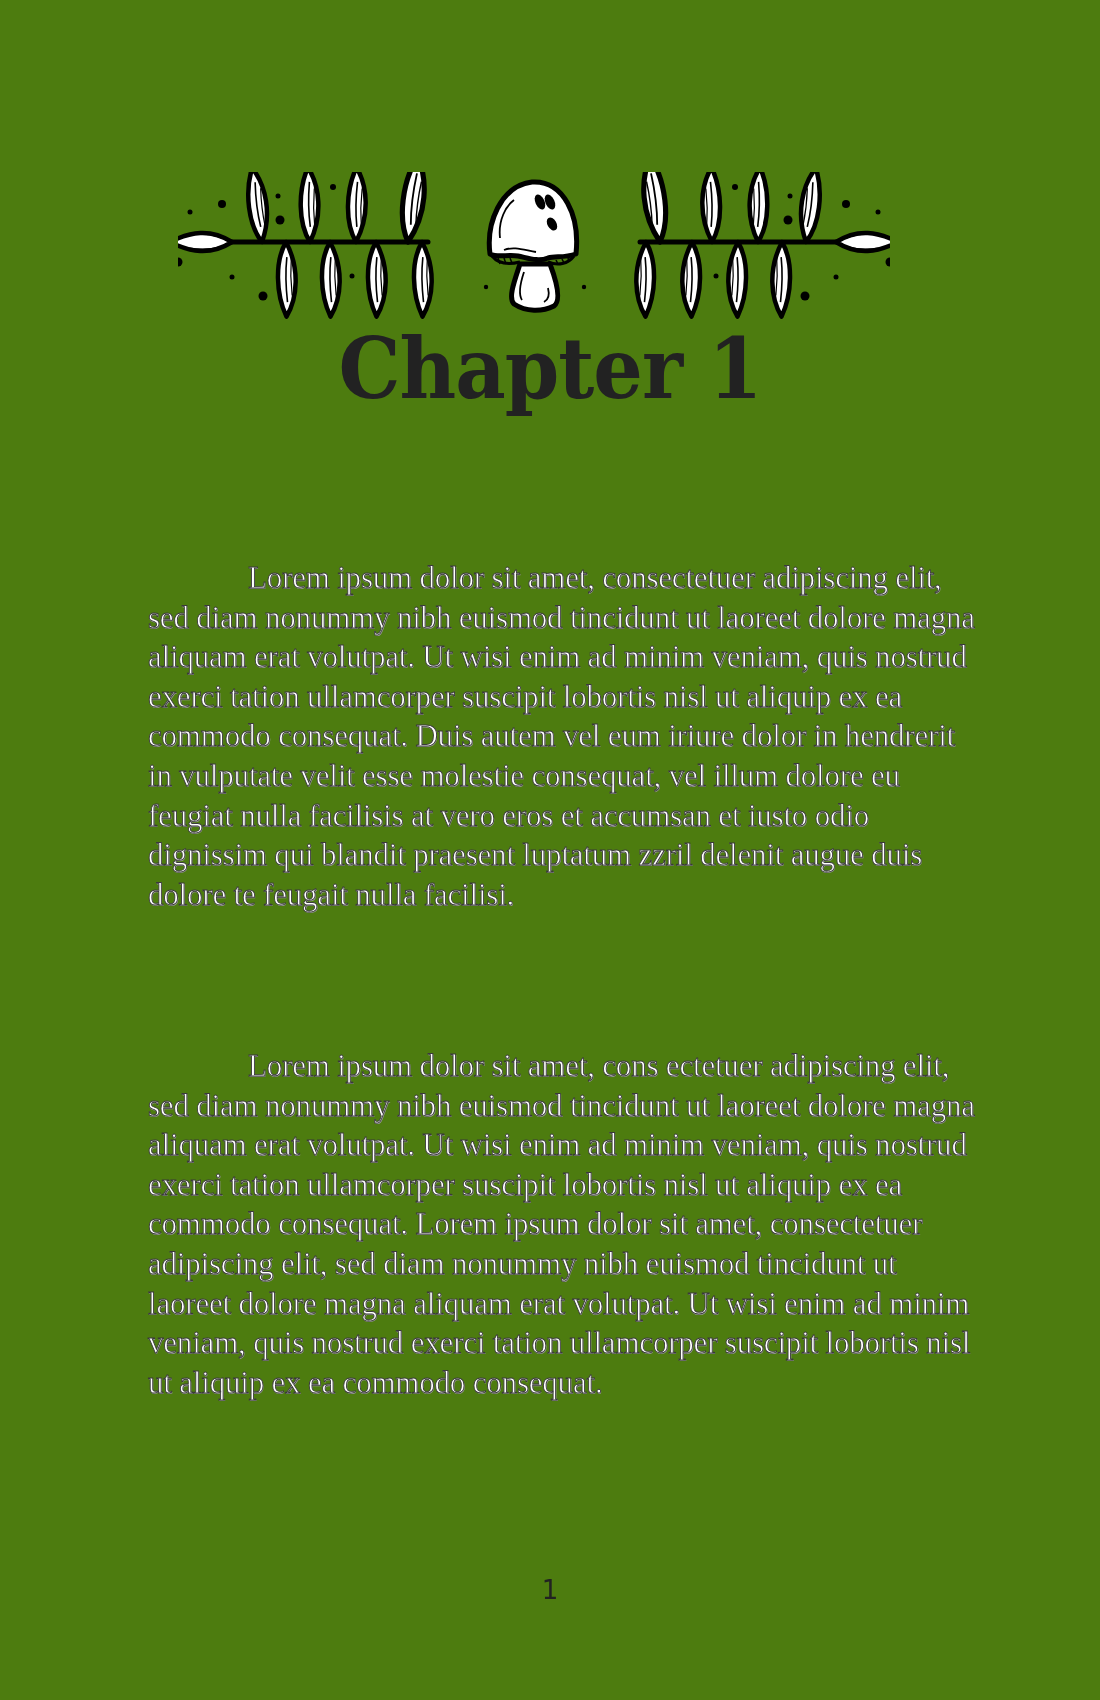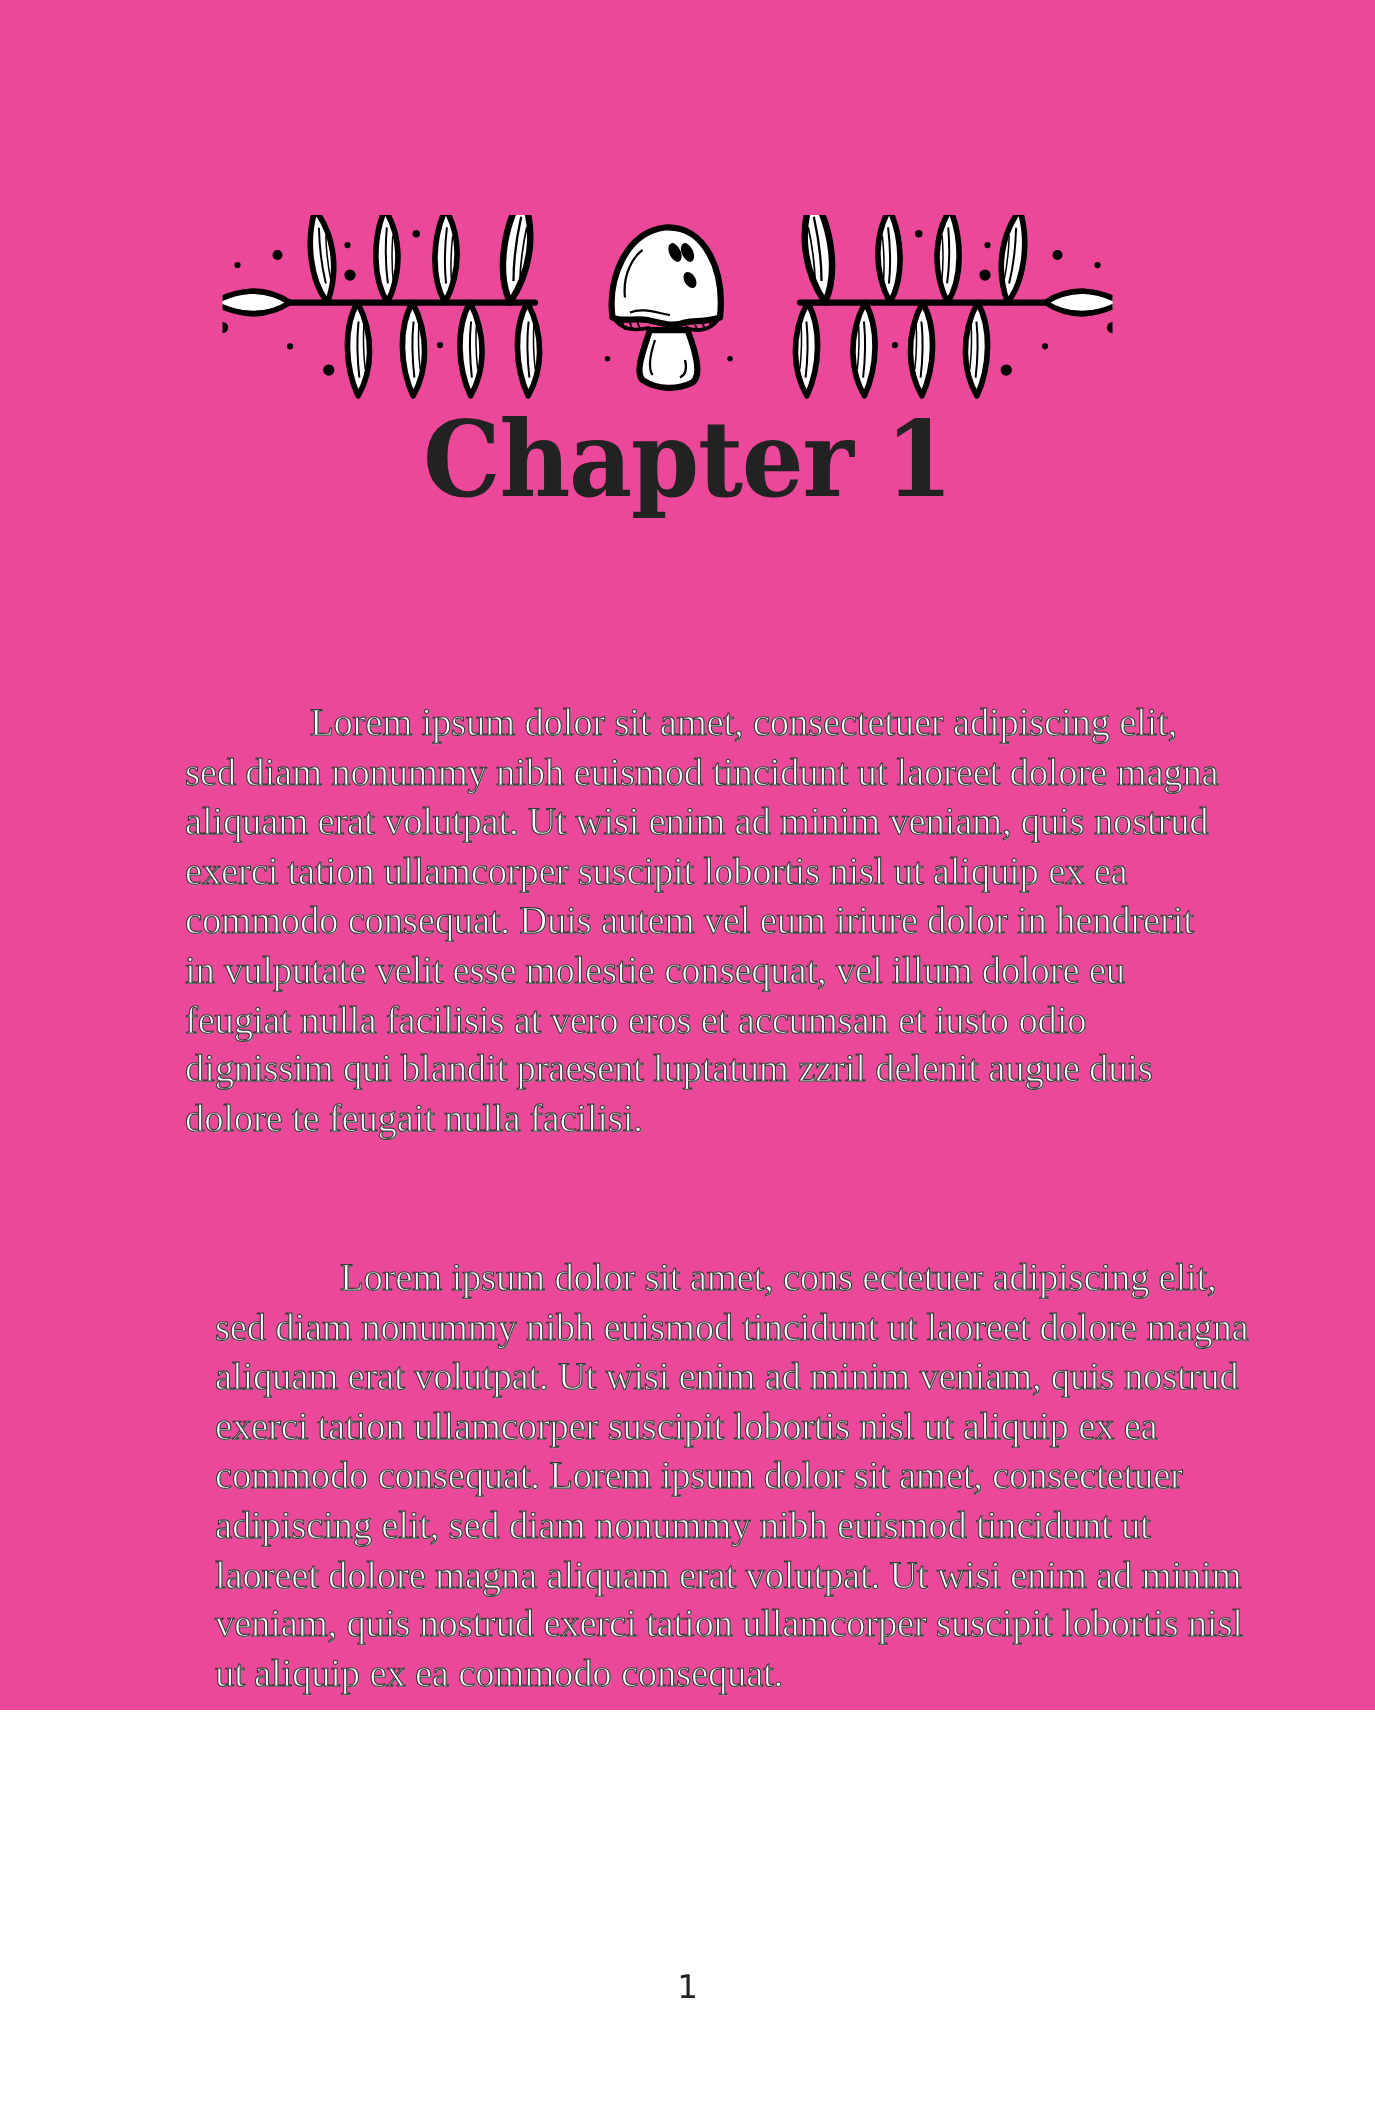--- a/index.html
+++ b/index.html
@@ -18,8 +18,8 @@
     .page {
       position: absolute;
       left: 0; top: 0;
-      width: 1100px; height: 1368px;
-      background: #ec4899;
+      width: 1100px; height: 1700px;
+      background: #4d7c0f;
     }
     .ornament {
       position: absolute;

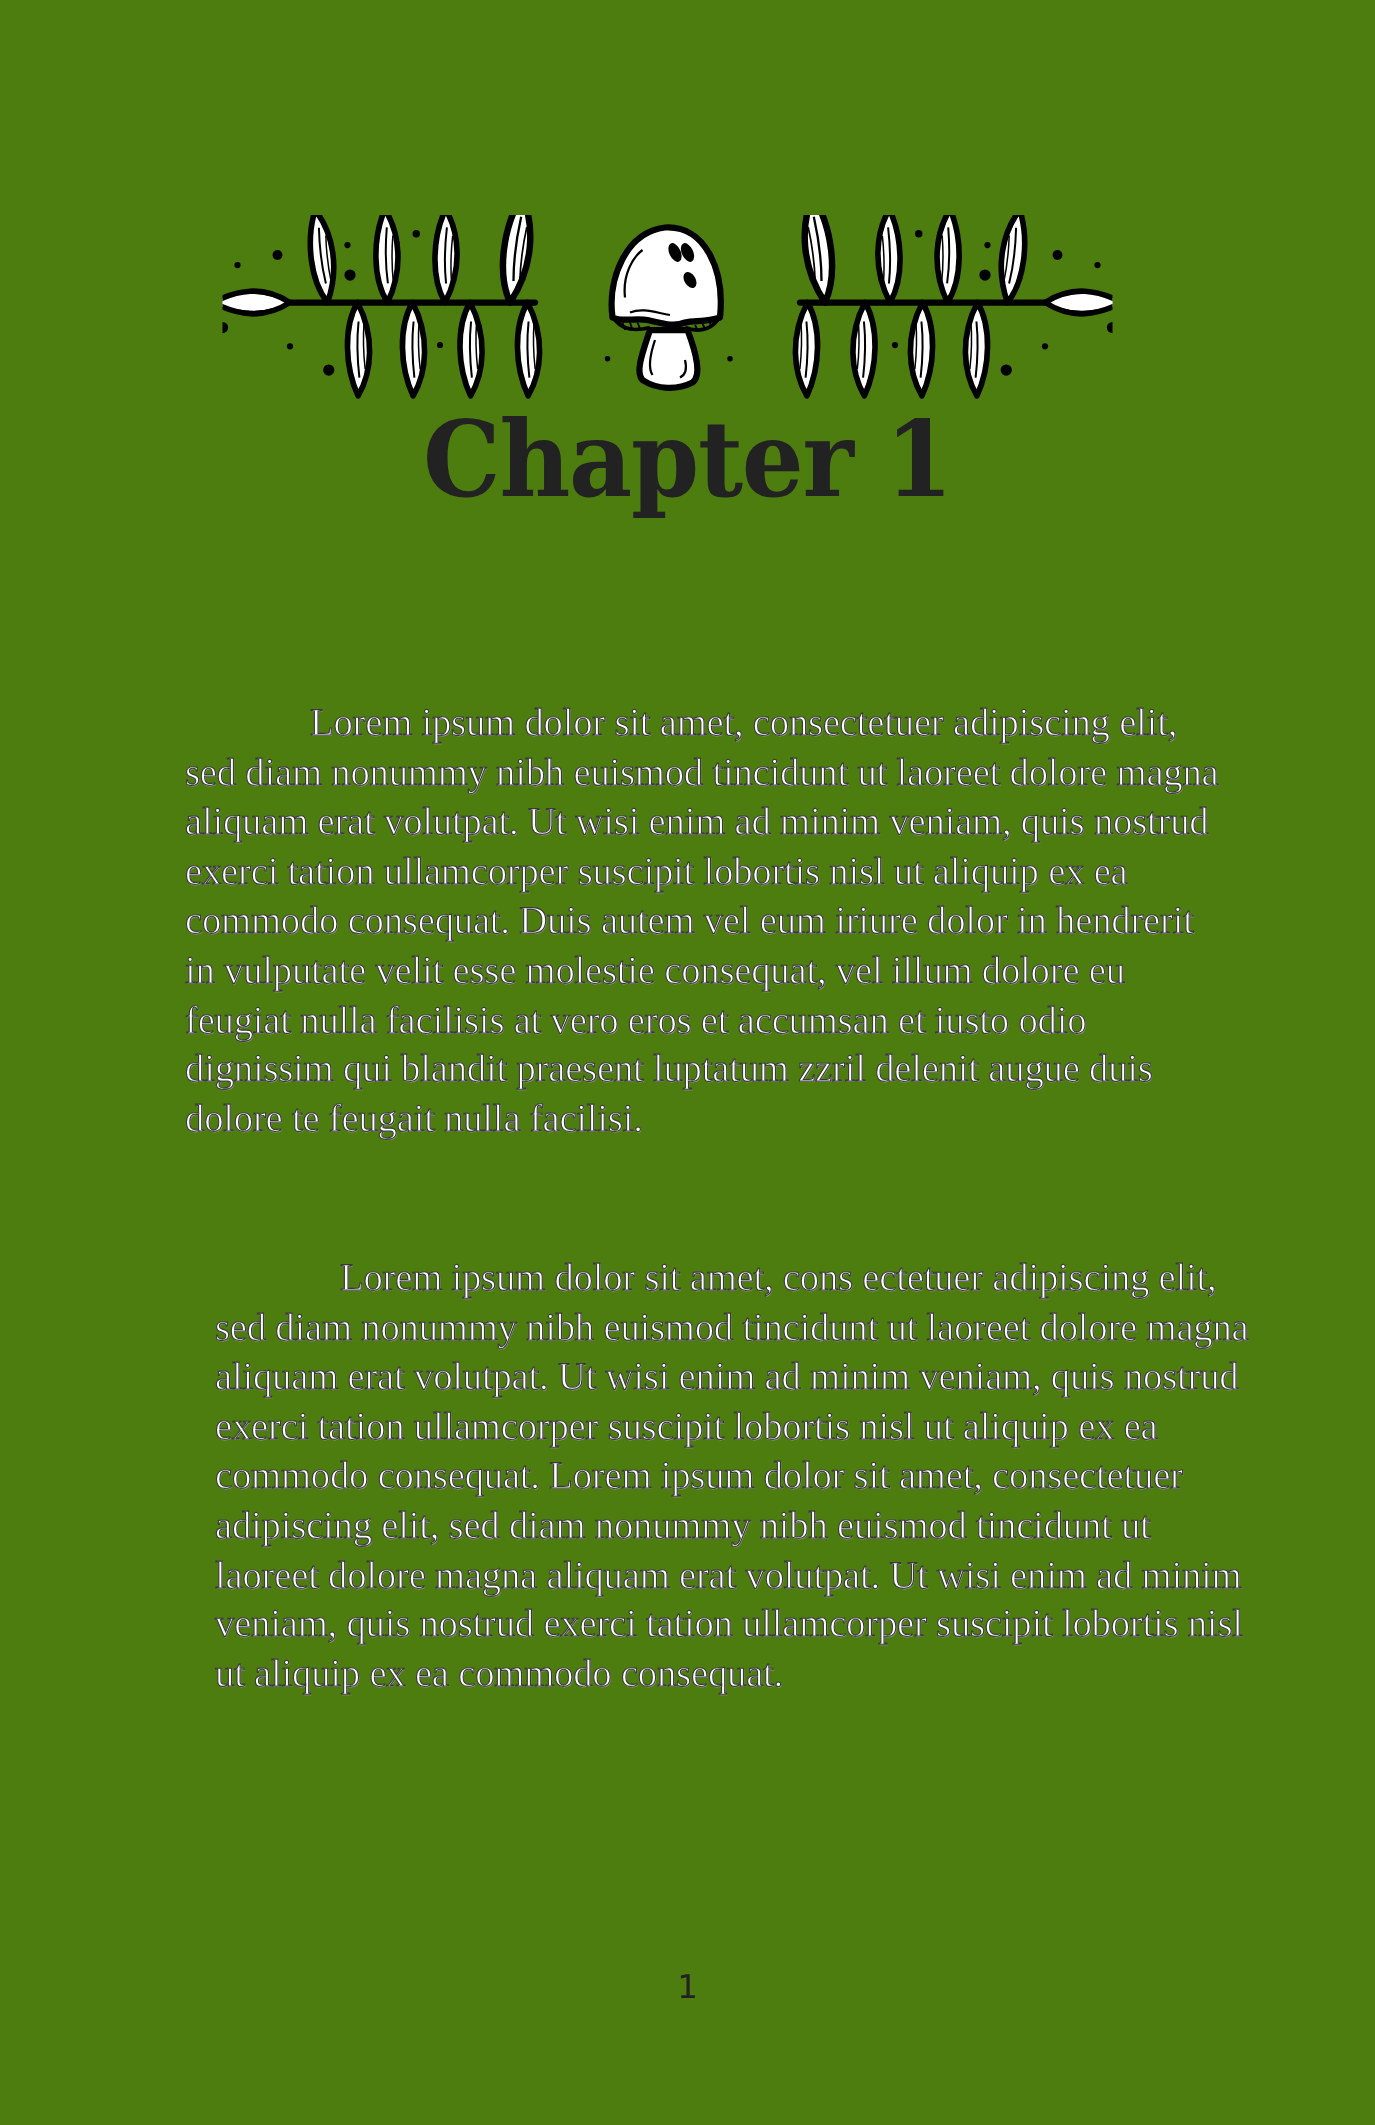--- a/index.html
+++ b/index.html
@@ -57,7 +57,7 @@
       letter-spacing: -0.2px;
     }
     .para-1 { top: 558px; }
-    .para-2 { top: 1002px; margin-left: 24px; }
+    .para-2 { top: 1046px; }
     .page-number {
       position: absolute;
       left: 0;

